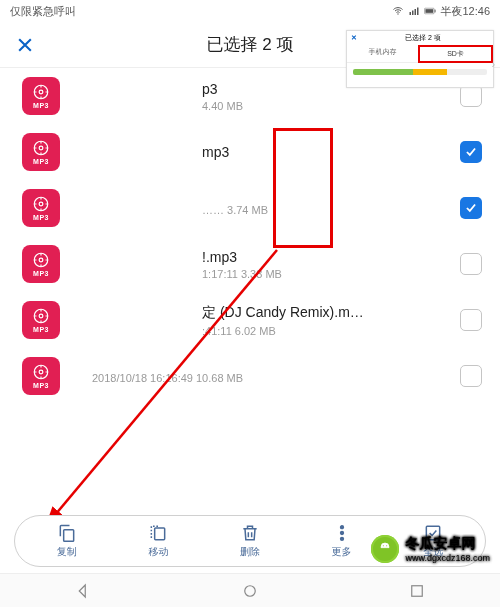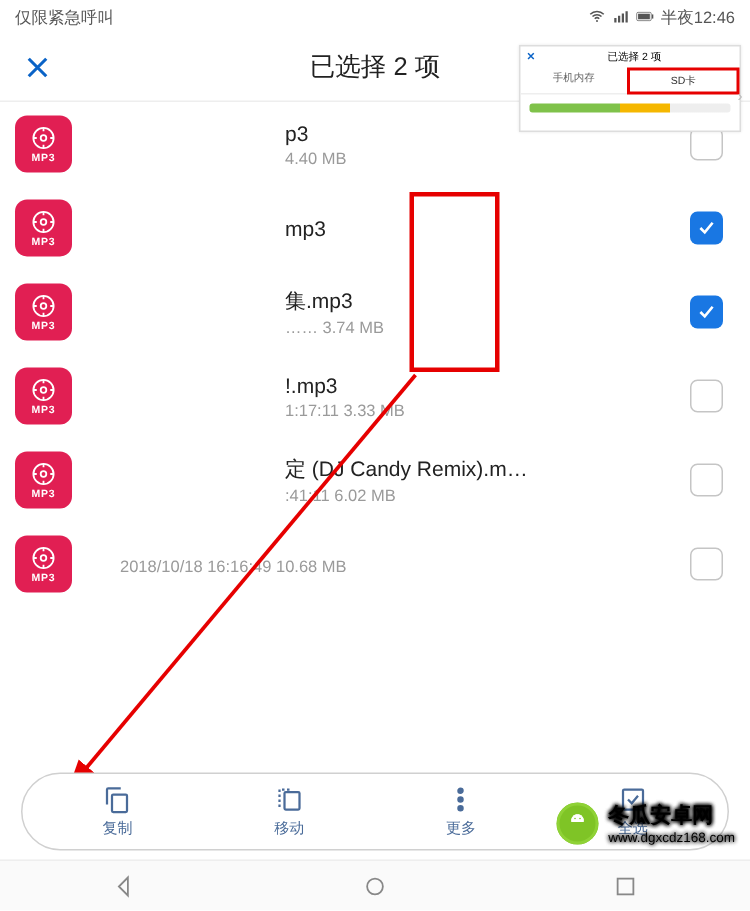--- a/index.html
+++ b/index.html
@@ -17,7 +17,7 @@
     .header .title { flex:1; text-align:center; font-size:17px; color:#222; font-weight:500; padding-right:50px; }
 
     
-    .files { position:absolute; top:68px; left:0; right:0; }
+    .files { position:absolute; top:68px; left:12px; right:0; }
     .file-row { display:flex; align-items:center; padding:8px 10px; height:56px; }
     .mp3-badge { width:38px; height:38px; border-radius:8px; background:#e11f53; display:flex; flex-direction:column; align-items:center; justify-content:center; margin-right:12px; flex-shrink:0; }
     .mp3-badge svg { width:18px; height:18px; stroke:#fff; fill:none; stroke-width:1.6; }

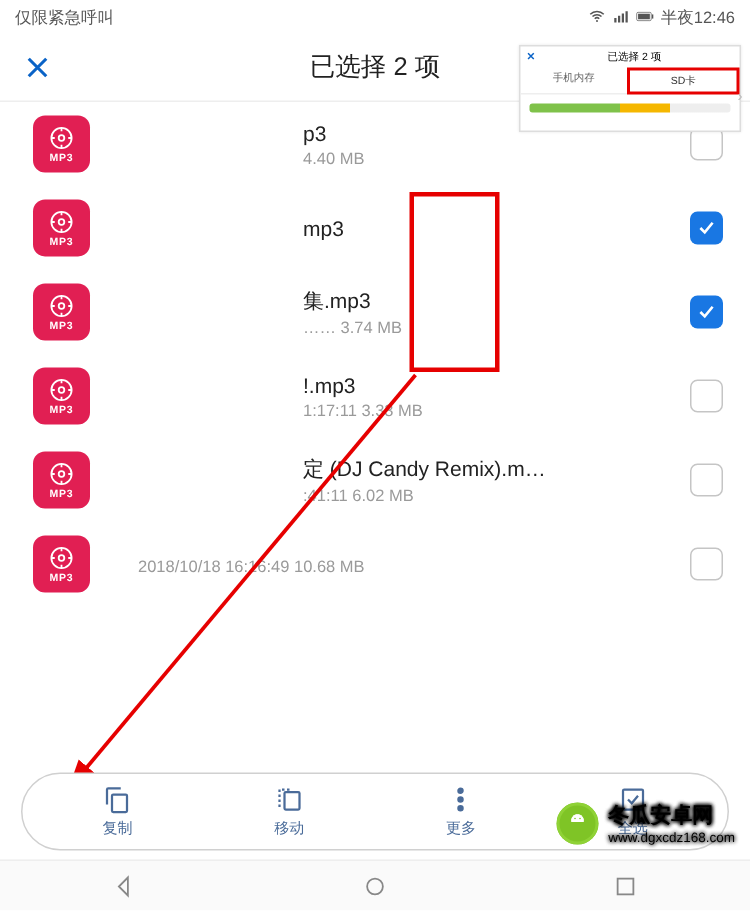--- a/index.html
+++ b/index.html
@@ -142,7 +142,6 @@
         <span>MP3</span>
       </div>
       <div class="file-text">
-        <div class="file-title">集.mp3</div>
         <div class="file-sub">…… 3.74 MB</div>
       </div>
       <div class="chk on">

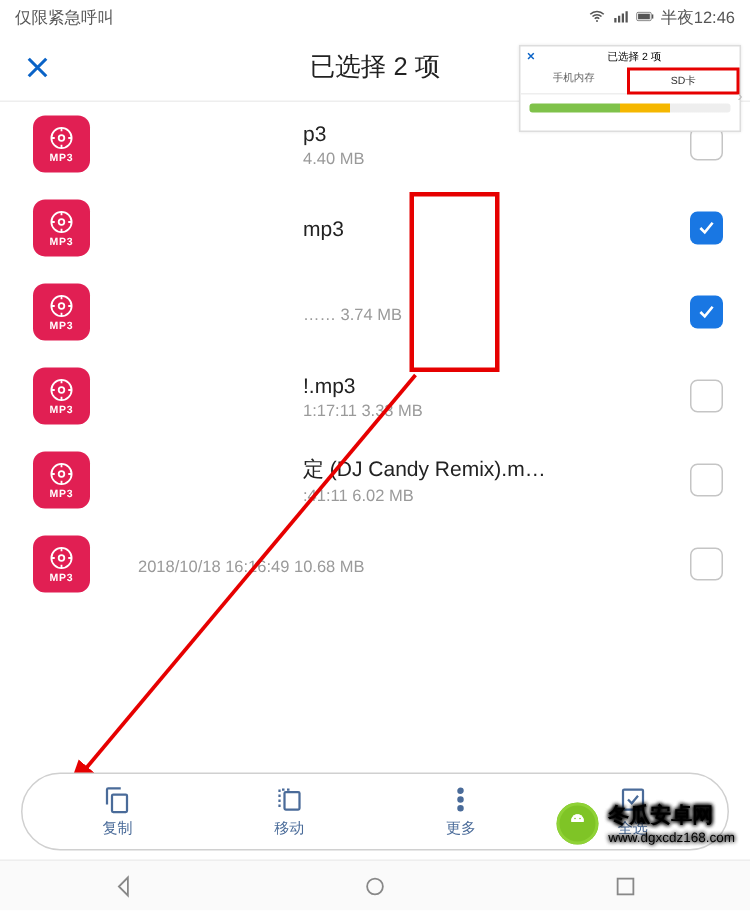--- a/index.html
+++ b/index.html
@@ -236,6 +236,12 @@
   </div>
   <div class="act">
     <svg viewBox="0 0 24 24">
+        <path d="M4 7h16M9 7V4h6v3M6 7l1 13h10l1-13M10 11v6M14 11v6"></path>
+      </svg>
+    <span>删除</span>
+  </div>
+  <div class="act">
+    <svg viewBox="0 0 24 24">
         <circle cx="12" cy="5" r="1.7" fill="#4a6b99"></circle>
         <circle cx="12" cy="12" r="1.7" fill="#4a6b99"></circle>
         <circle cx="12" cy="19" r="1.7" fill="#4a6b99"></circle>

